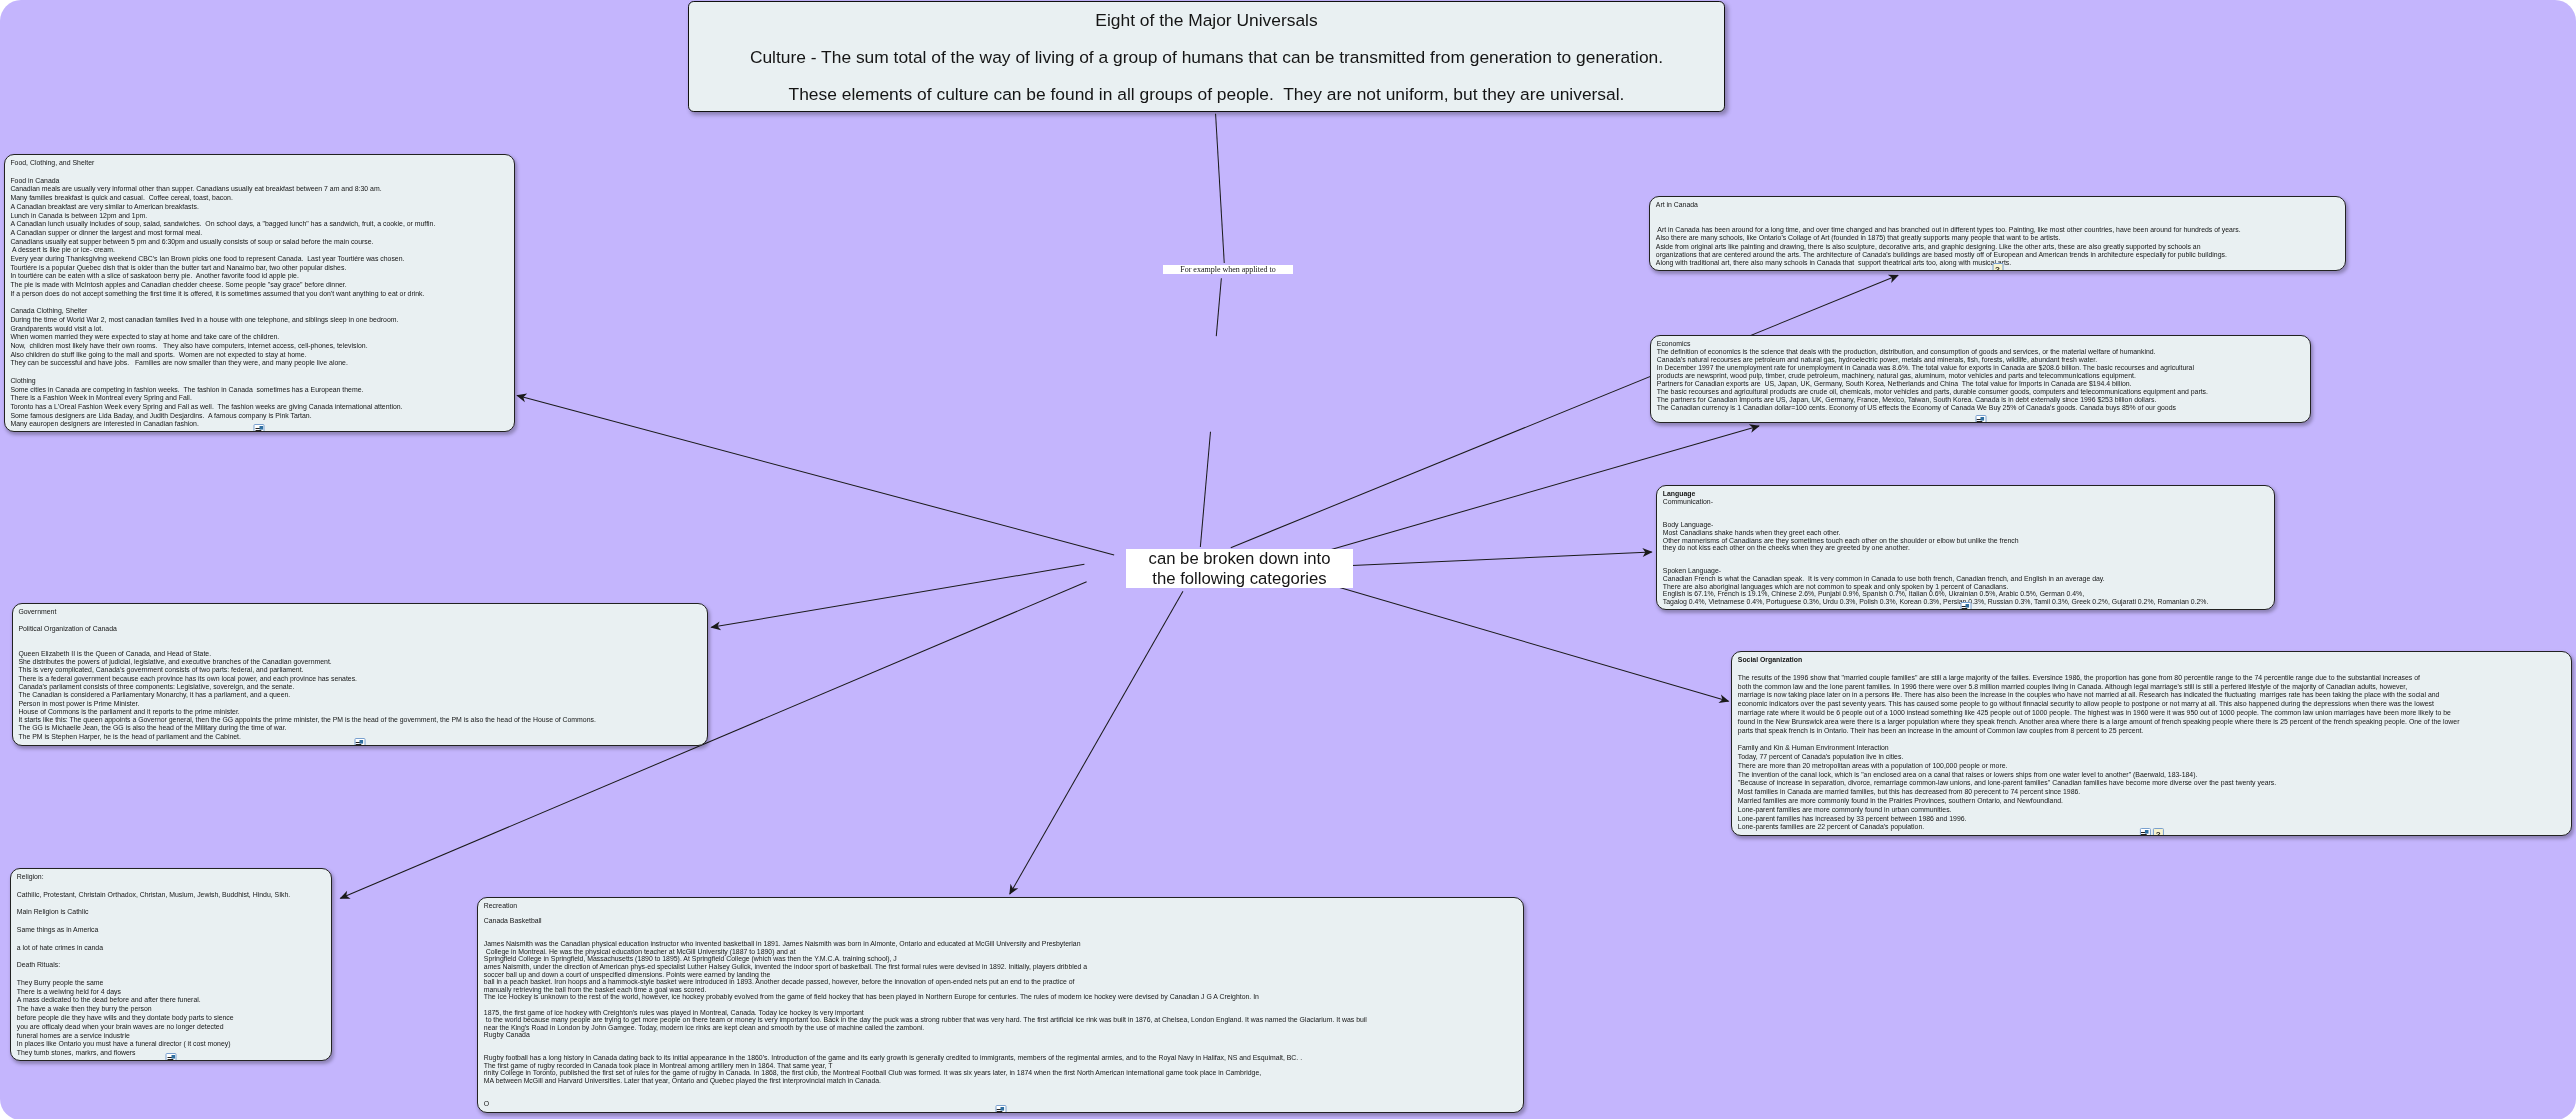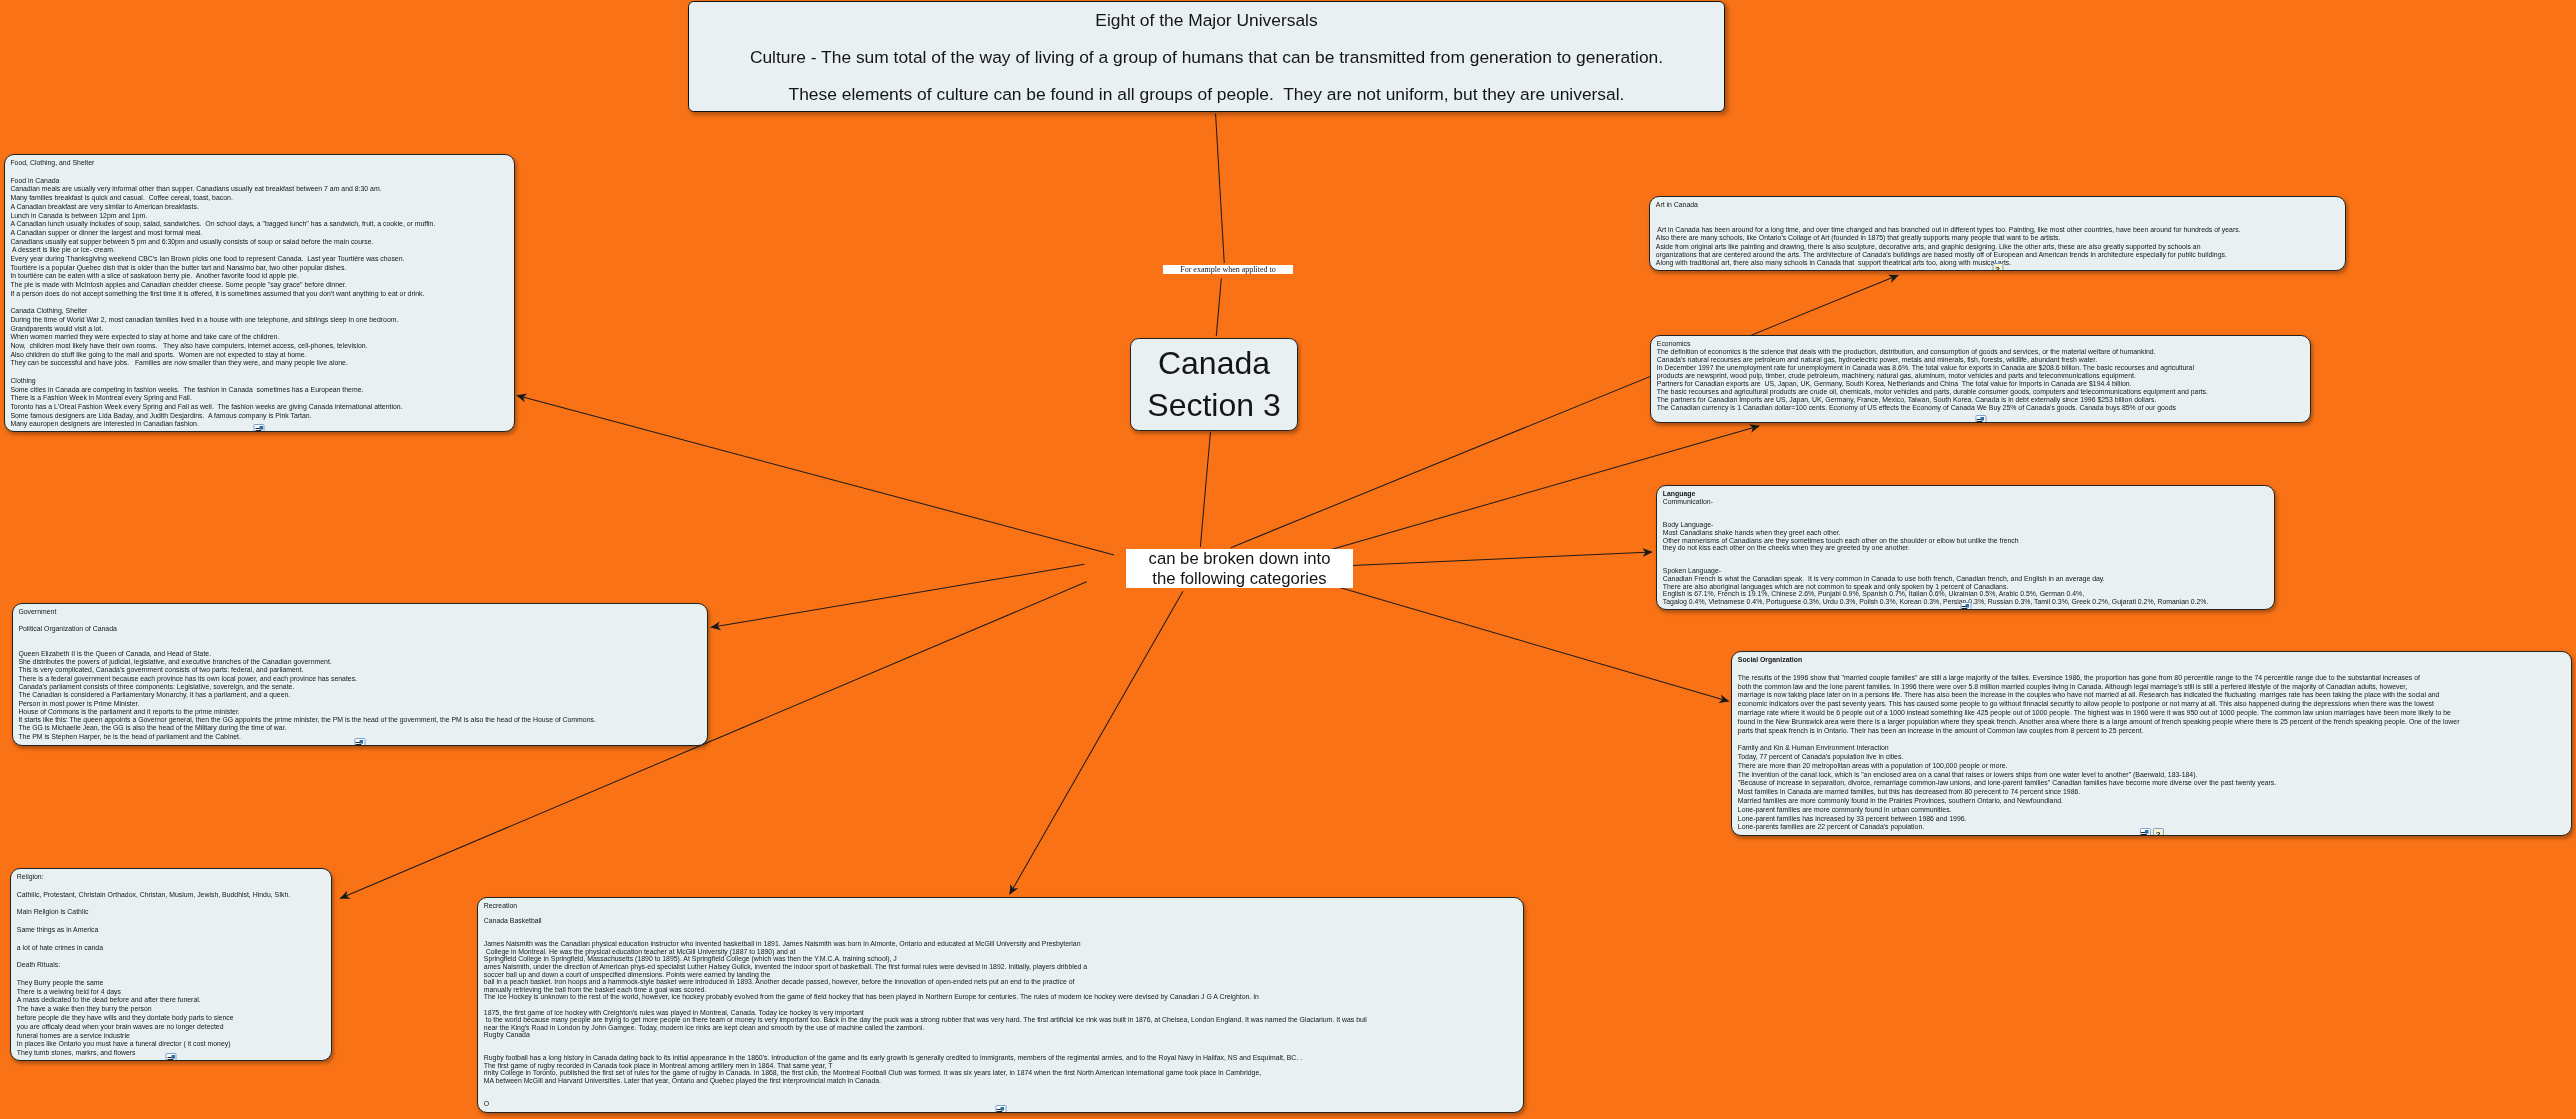--- a/index.html
+++ b/index.html
@@ -3,8 +3,8 @@
 <meta charset="utf-8">
 <style>
   html,body{margin:0;padding:0;background:#fff;}
-  #canvas{position:relative;width:2576px;height:1120px;background:#f97316;overflow:hidden;
-          font-family:"Liberation Sans",sans-serif;color:#151515;}
+  #canvas{position:relative;width:2576px;height:1120px;background:#c4b5fd;overflow:hidden;
+          font-family:"Liberation Sans",sans-serif;color:#151515;border-radius:21px;}
   
   #wires{position:absolute;left:0;top:0;width:2576px;height:1120px;pointer-events:none;}
 

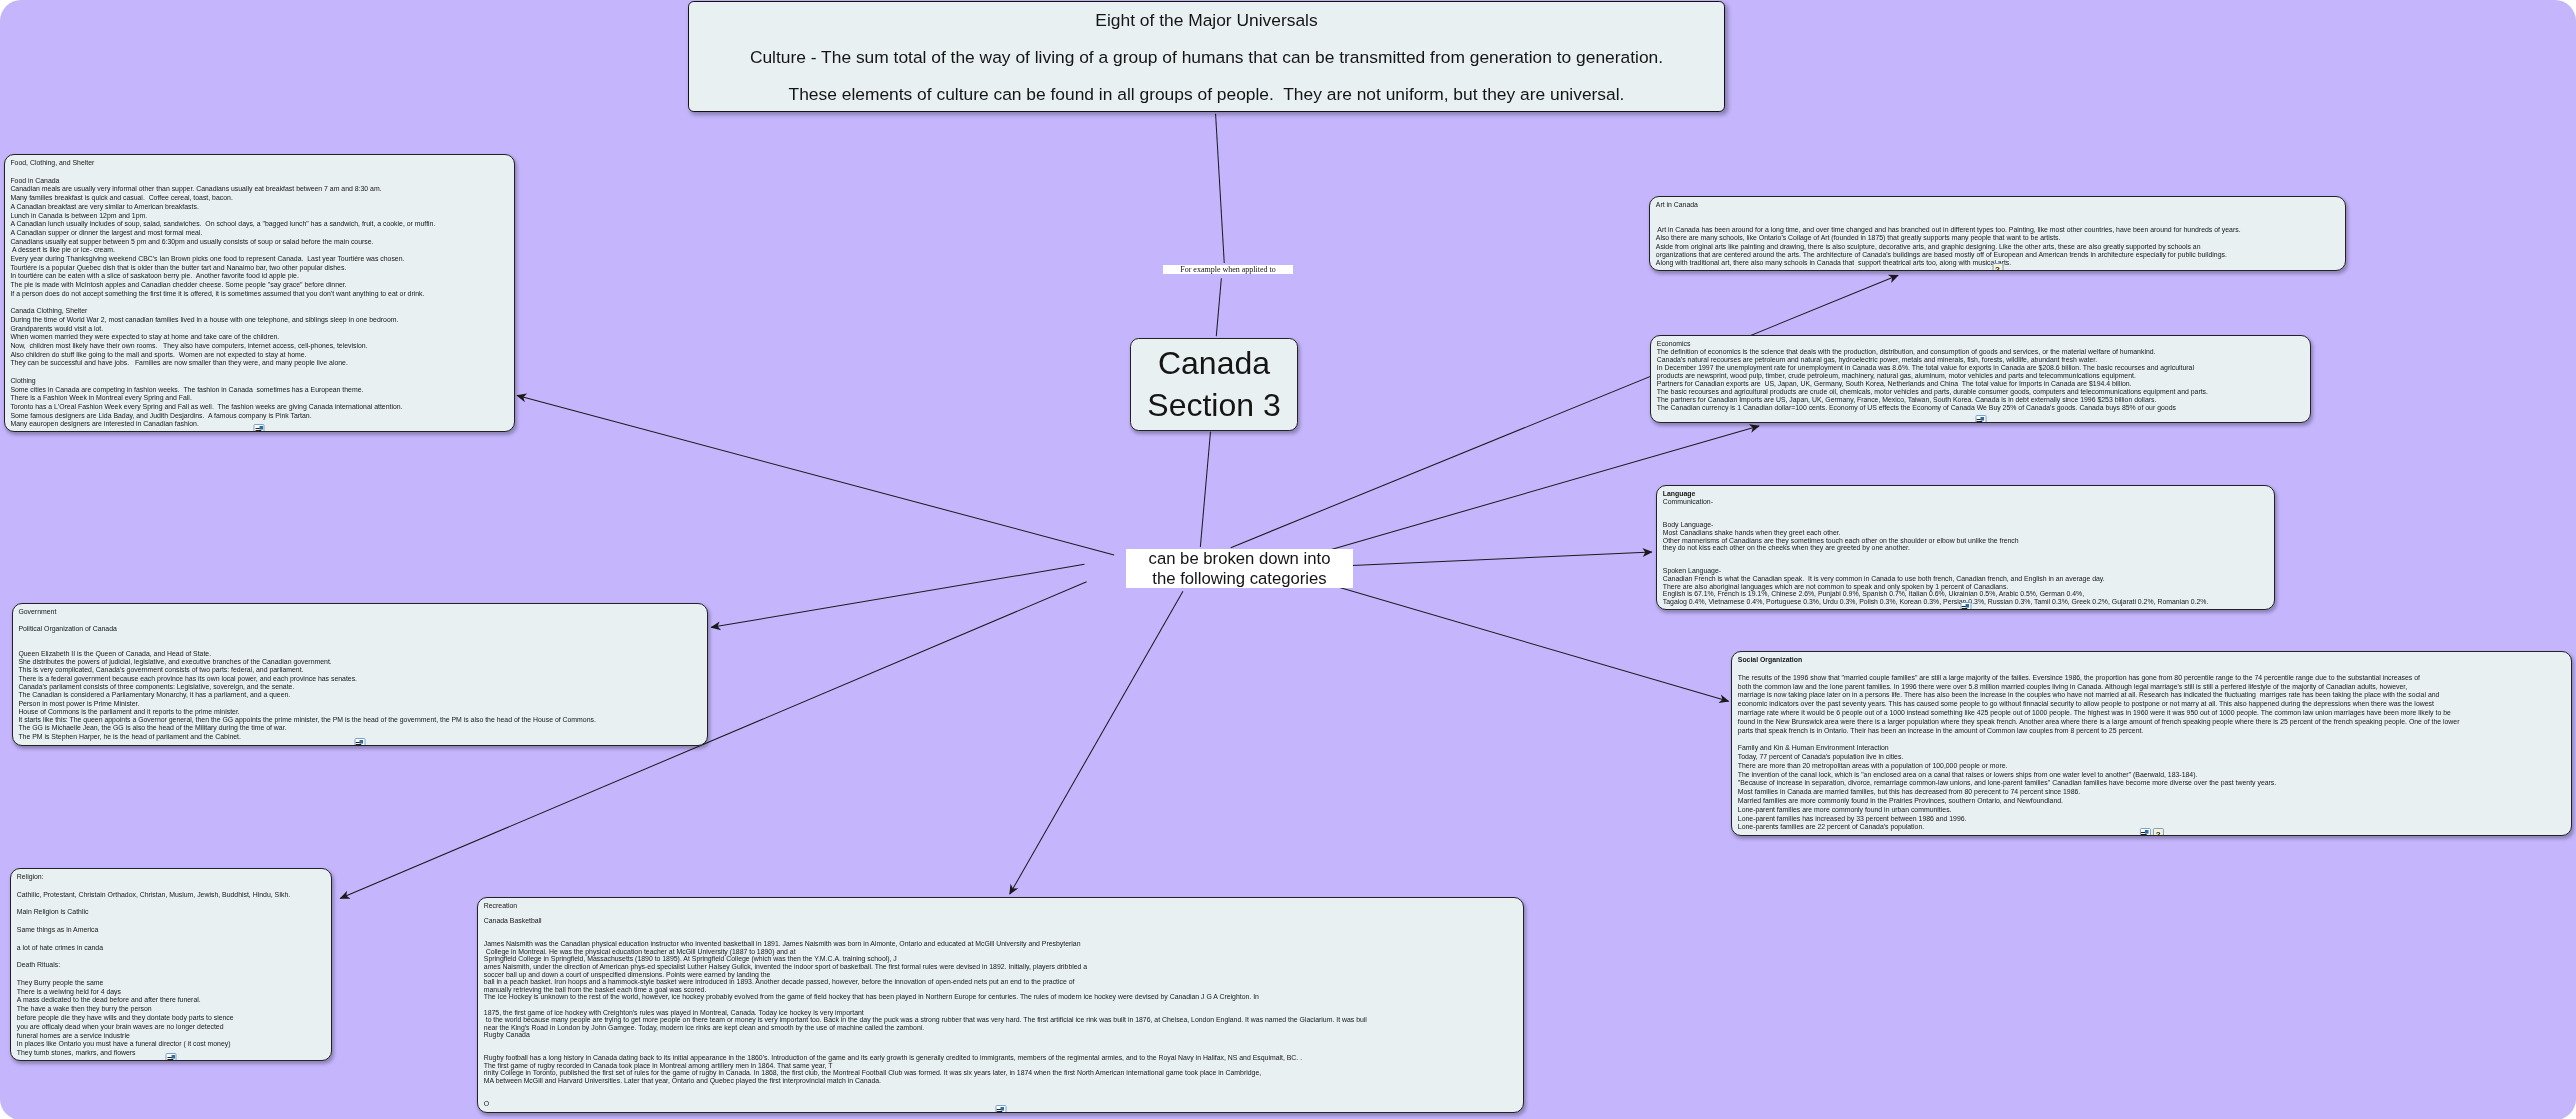--- a/index.html
+++ b/index.html
@@ -89,8 +89,6 @@
 
   <div class="link-label">For example when applited to</div>
 
-  <div class="center-node">Canada
-Section 3</div>
 
   <div class="hub-label">can be broken down into
 the following categories</div>

